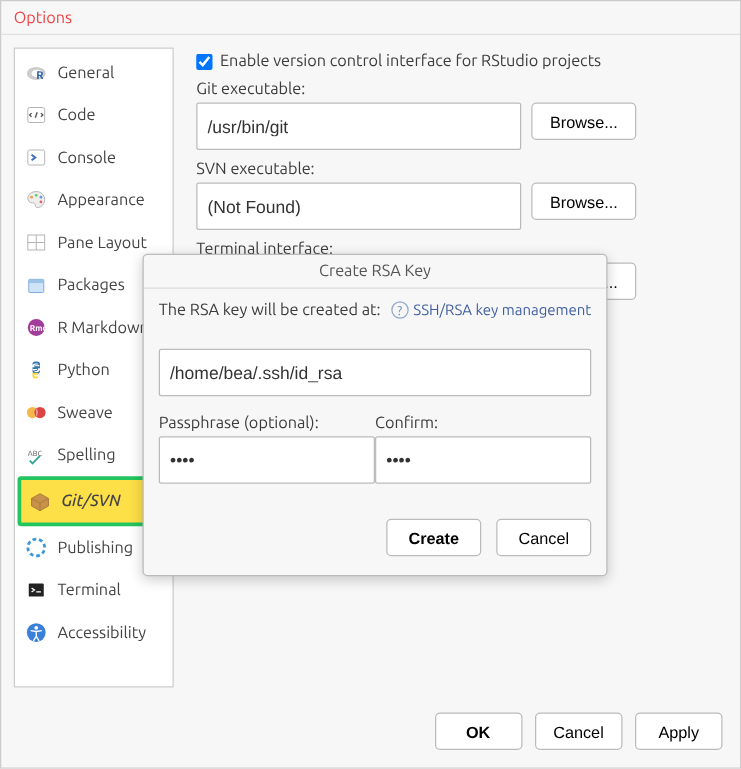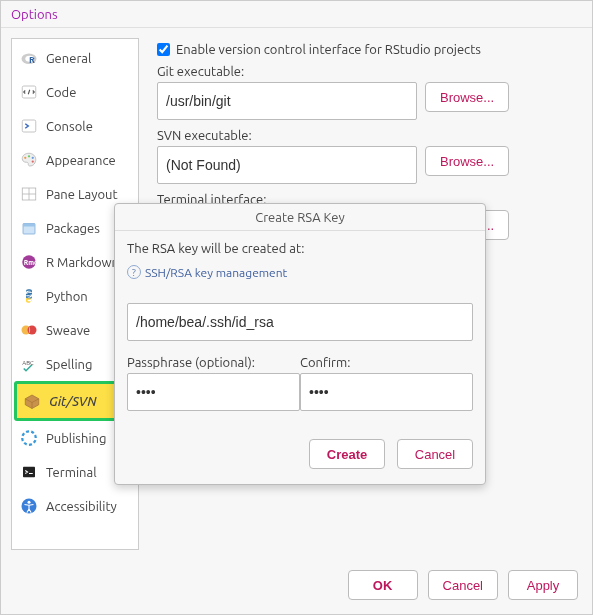--- a/index.html
+++ b/index.html
@@ -22,7 +22,7 @@
     .titlebar {
       padding: 6px 10px;
       font-size: 13px;
-      color: #a21caf;
+      color: #ef4444;
       border-bottom: 1px solid #e0e0e0;
     }
     .content {

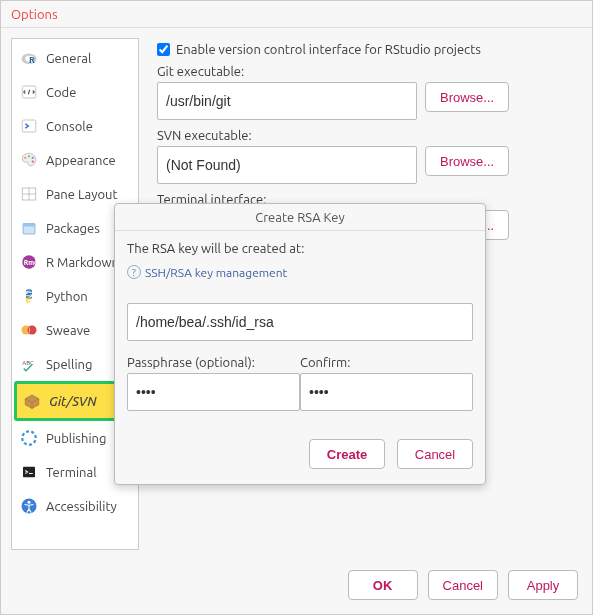--- a/index.html
+++ b/index.html
@@ -97,7 +97,7 @@
       font-size: 13px;
       border-radius: 4px;
       cursor: pointer;
-      color: #be185d;
+      color: #000000;
     }
     .footer {
       display: flex;

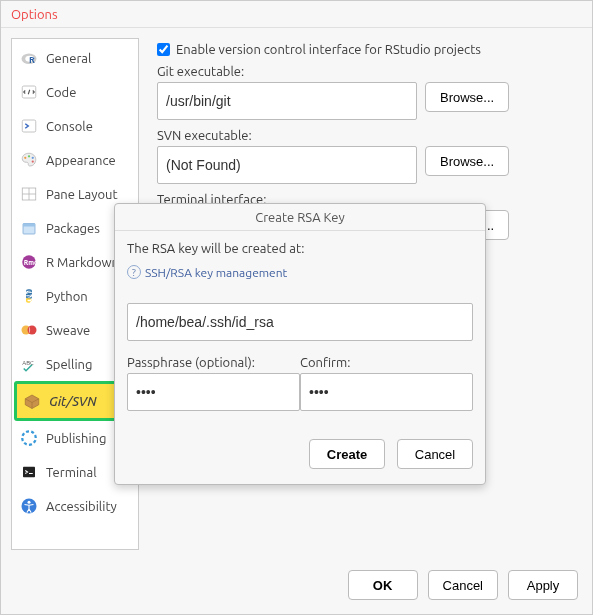--- a/index.html
+++ b/index.html
@@ -133,8 +133,6 @@
       display: flex;
       justify-content: space-between;
       align-items: flex-start;
-      gap: 10px;
-      flex-direction: column;
     }
     .dialog-msg { flex: 1; }
     .help-link {

